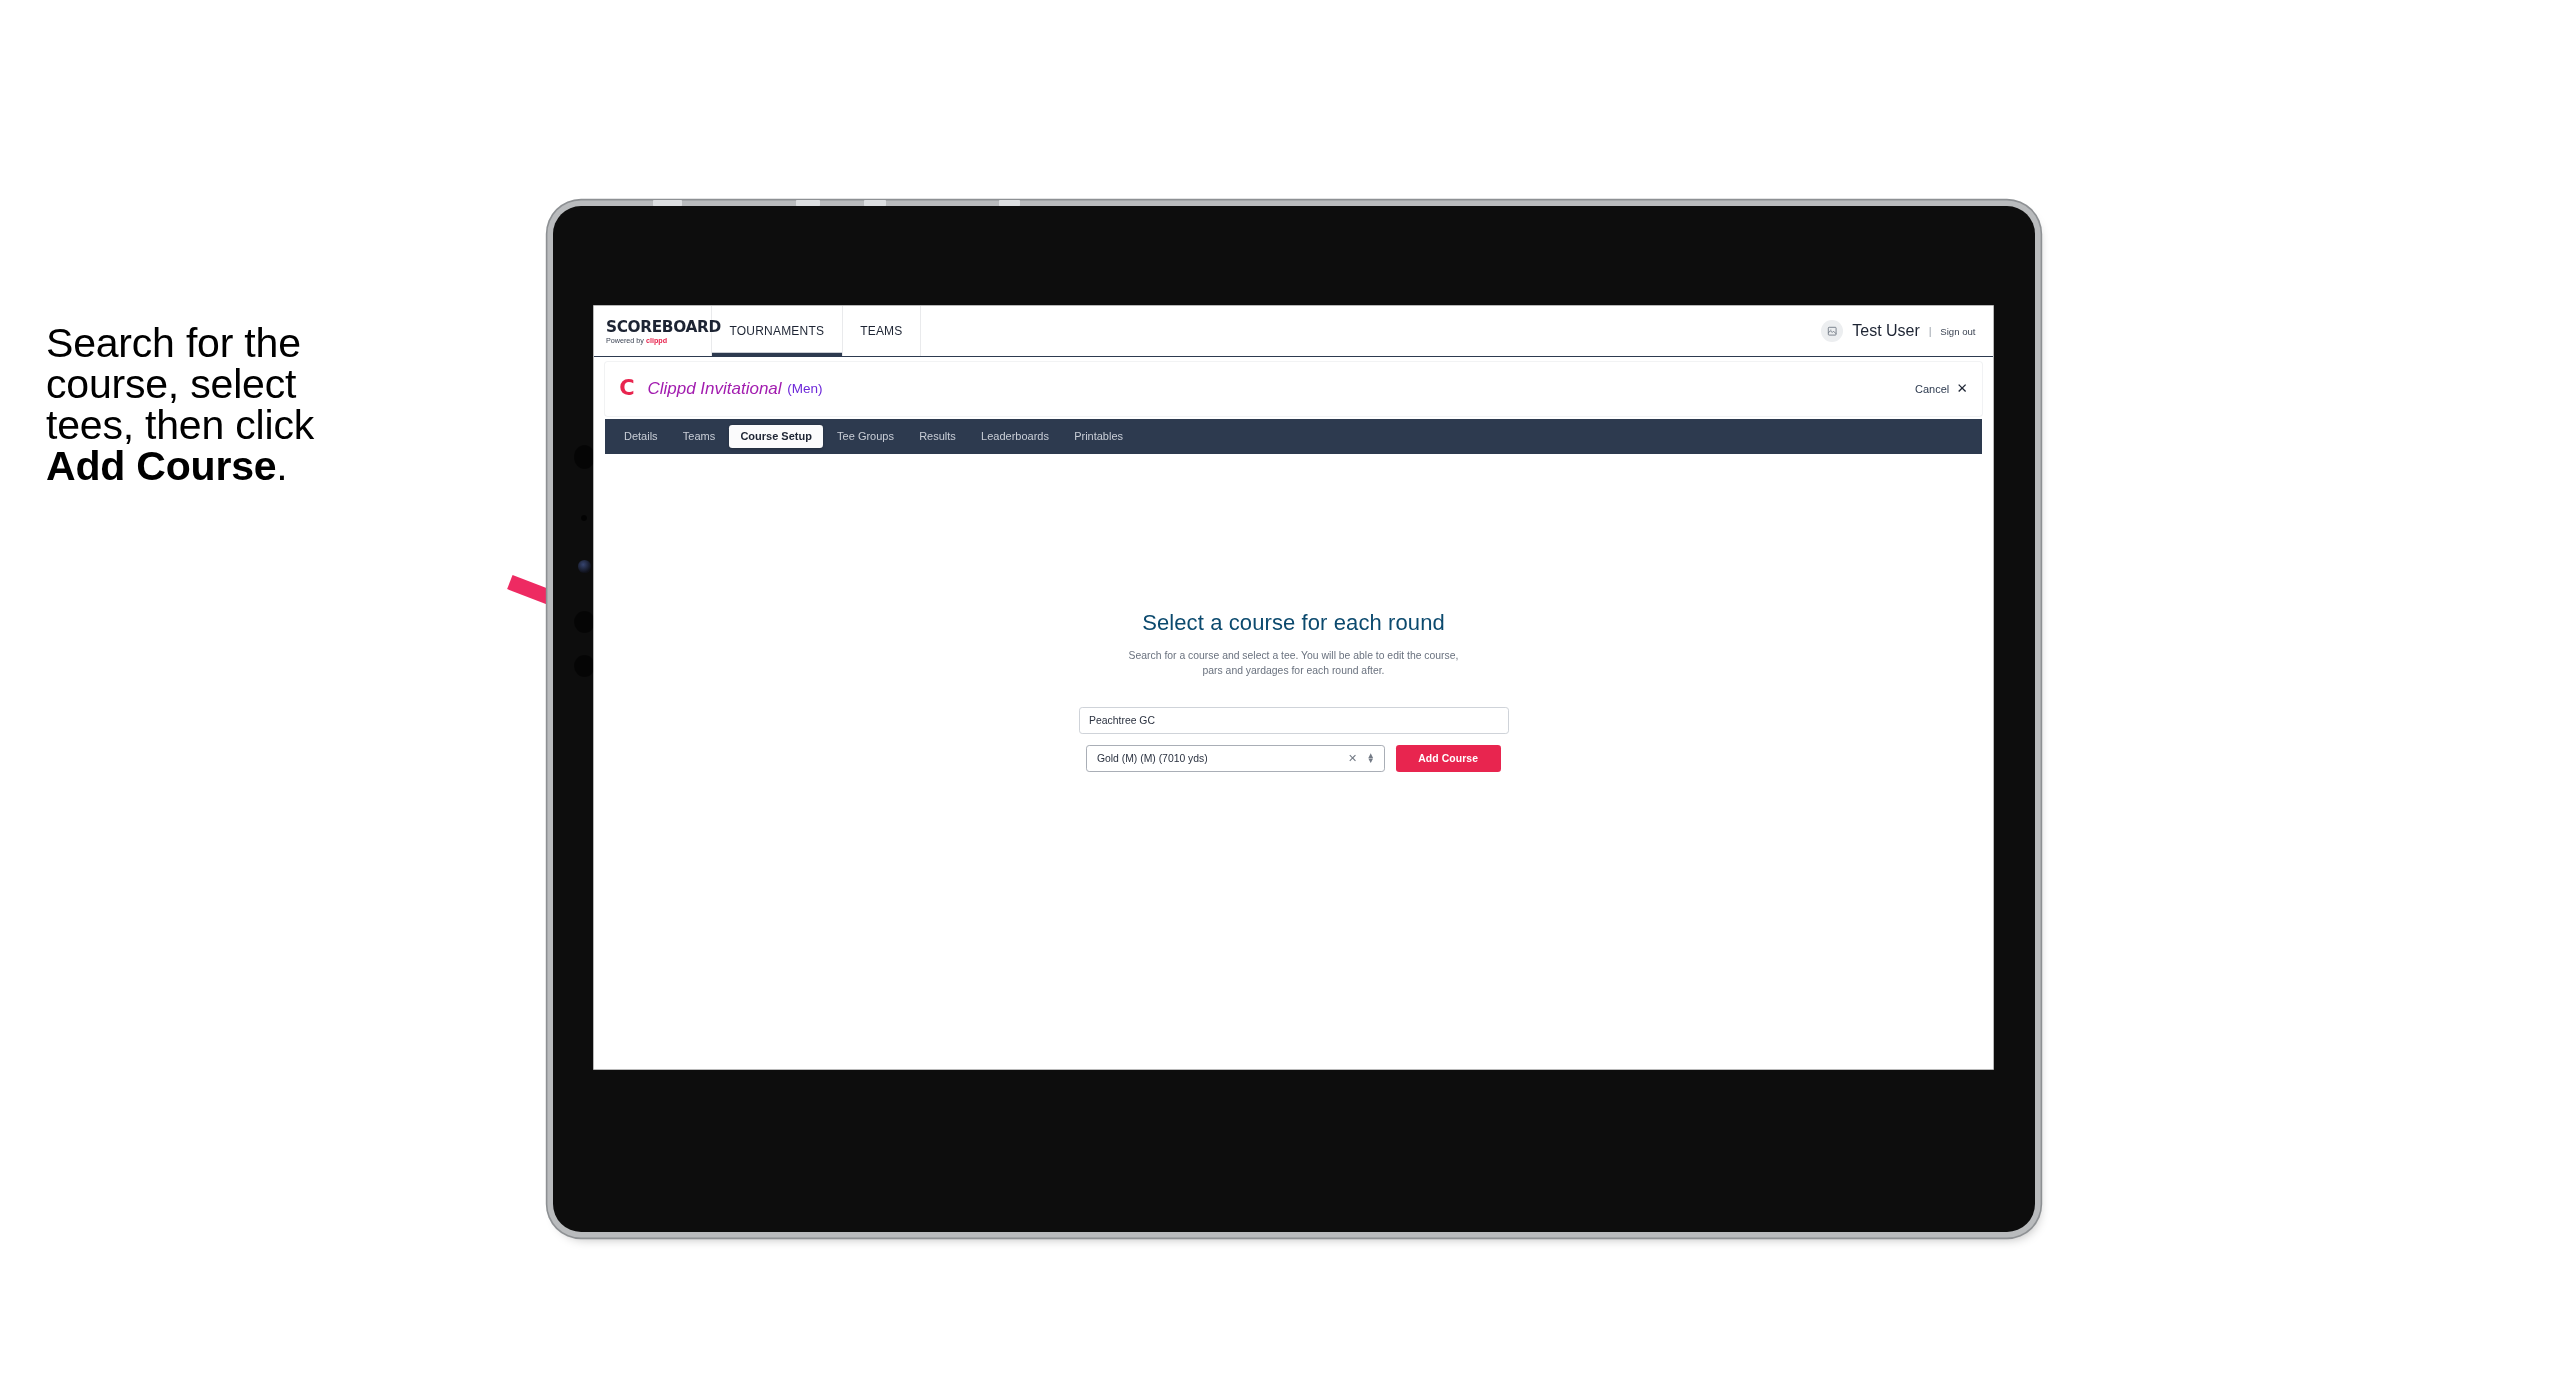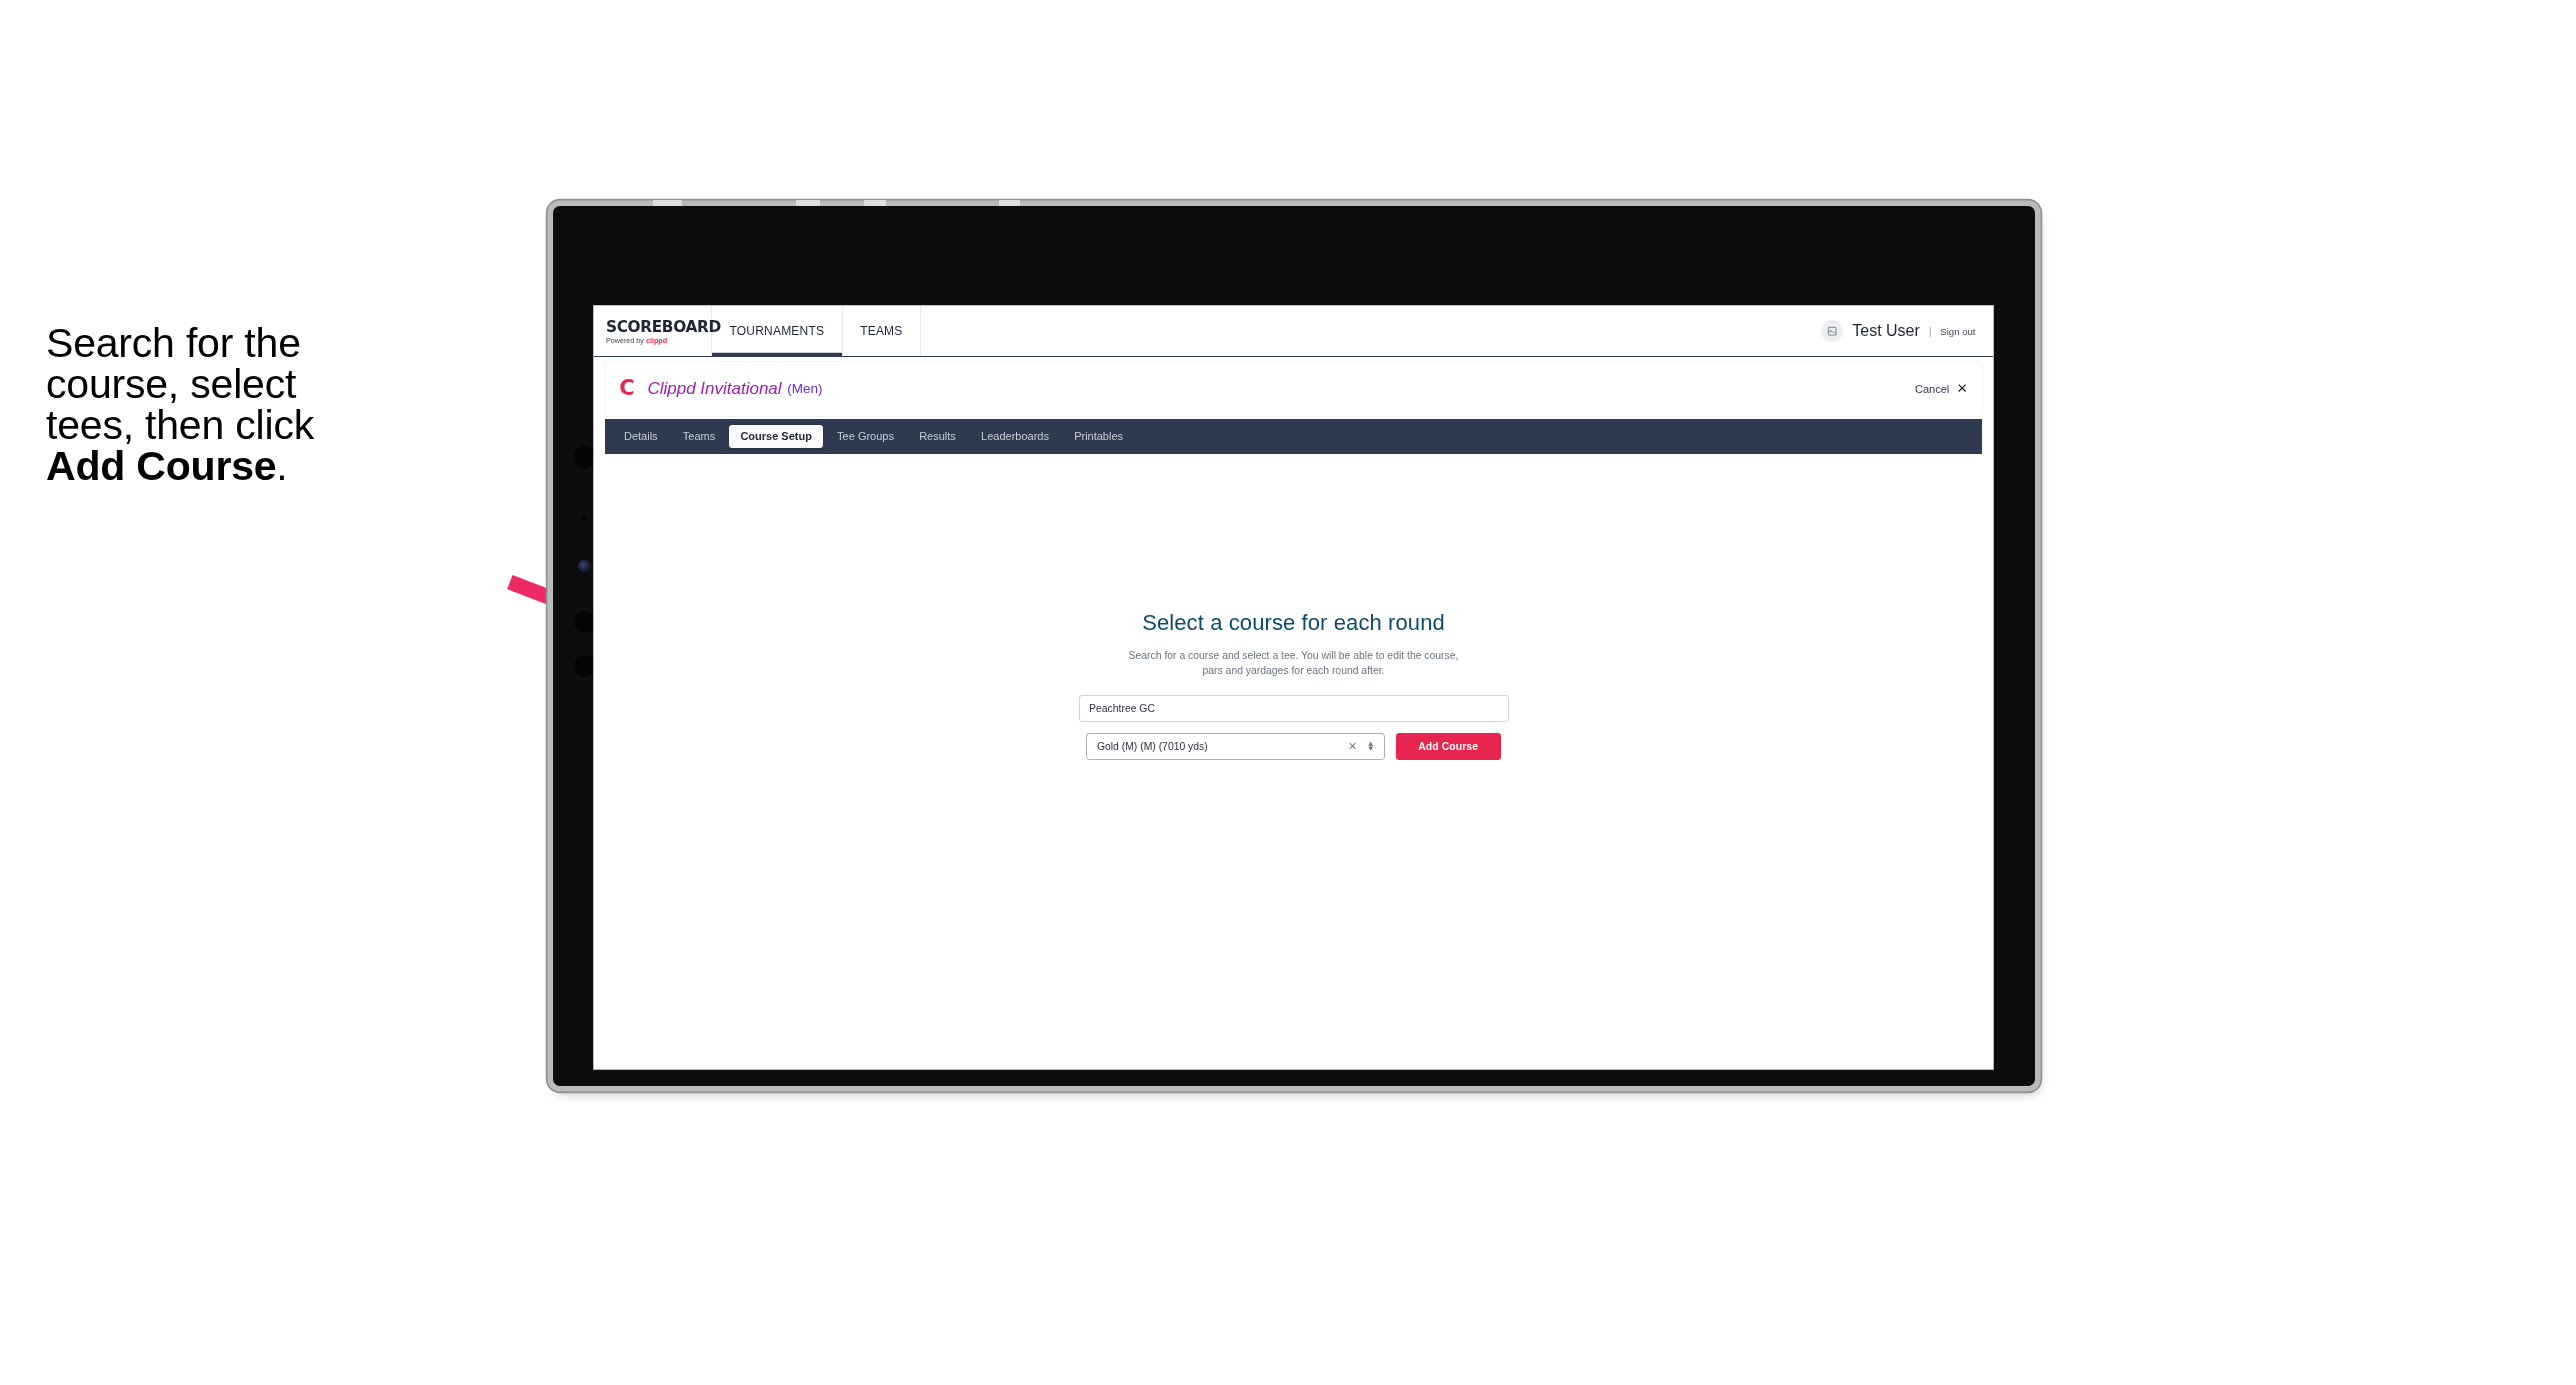--- a/index.html
+++ b/index.html
@@ -41,9 +41,9 @@
   .tablet {
     position: absolute;
     left: 553px; top: 206px;
-    width: 1482px; height: 880px;
+    width: 1482px; height: 1026px;
     background: #0d0d0d;
-    border-radius: 7px;
+    border-radius: 28px;
     box-shadow:
       0 0 0 5.6px #b9bbbd,
       0 0 0 7.2px #8d9093,

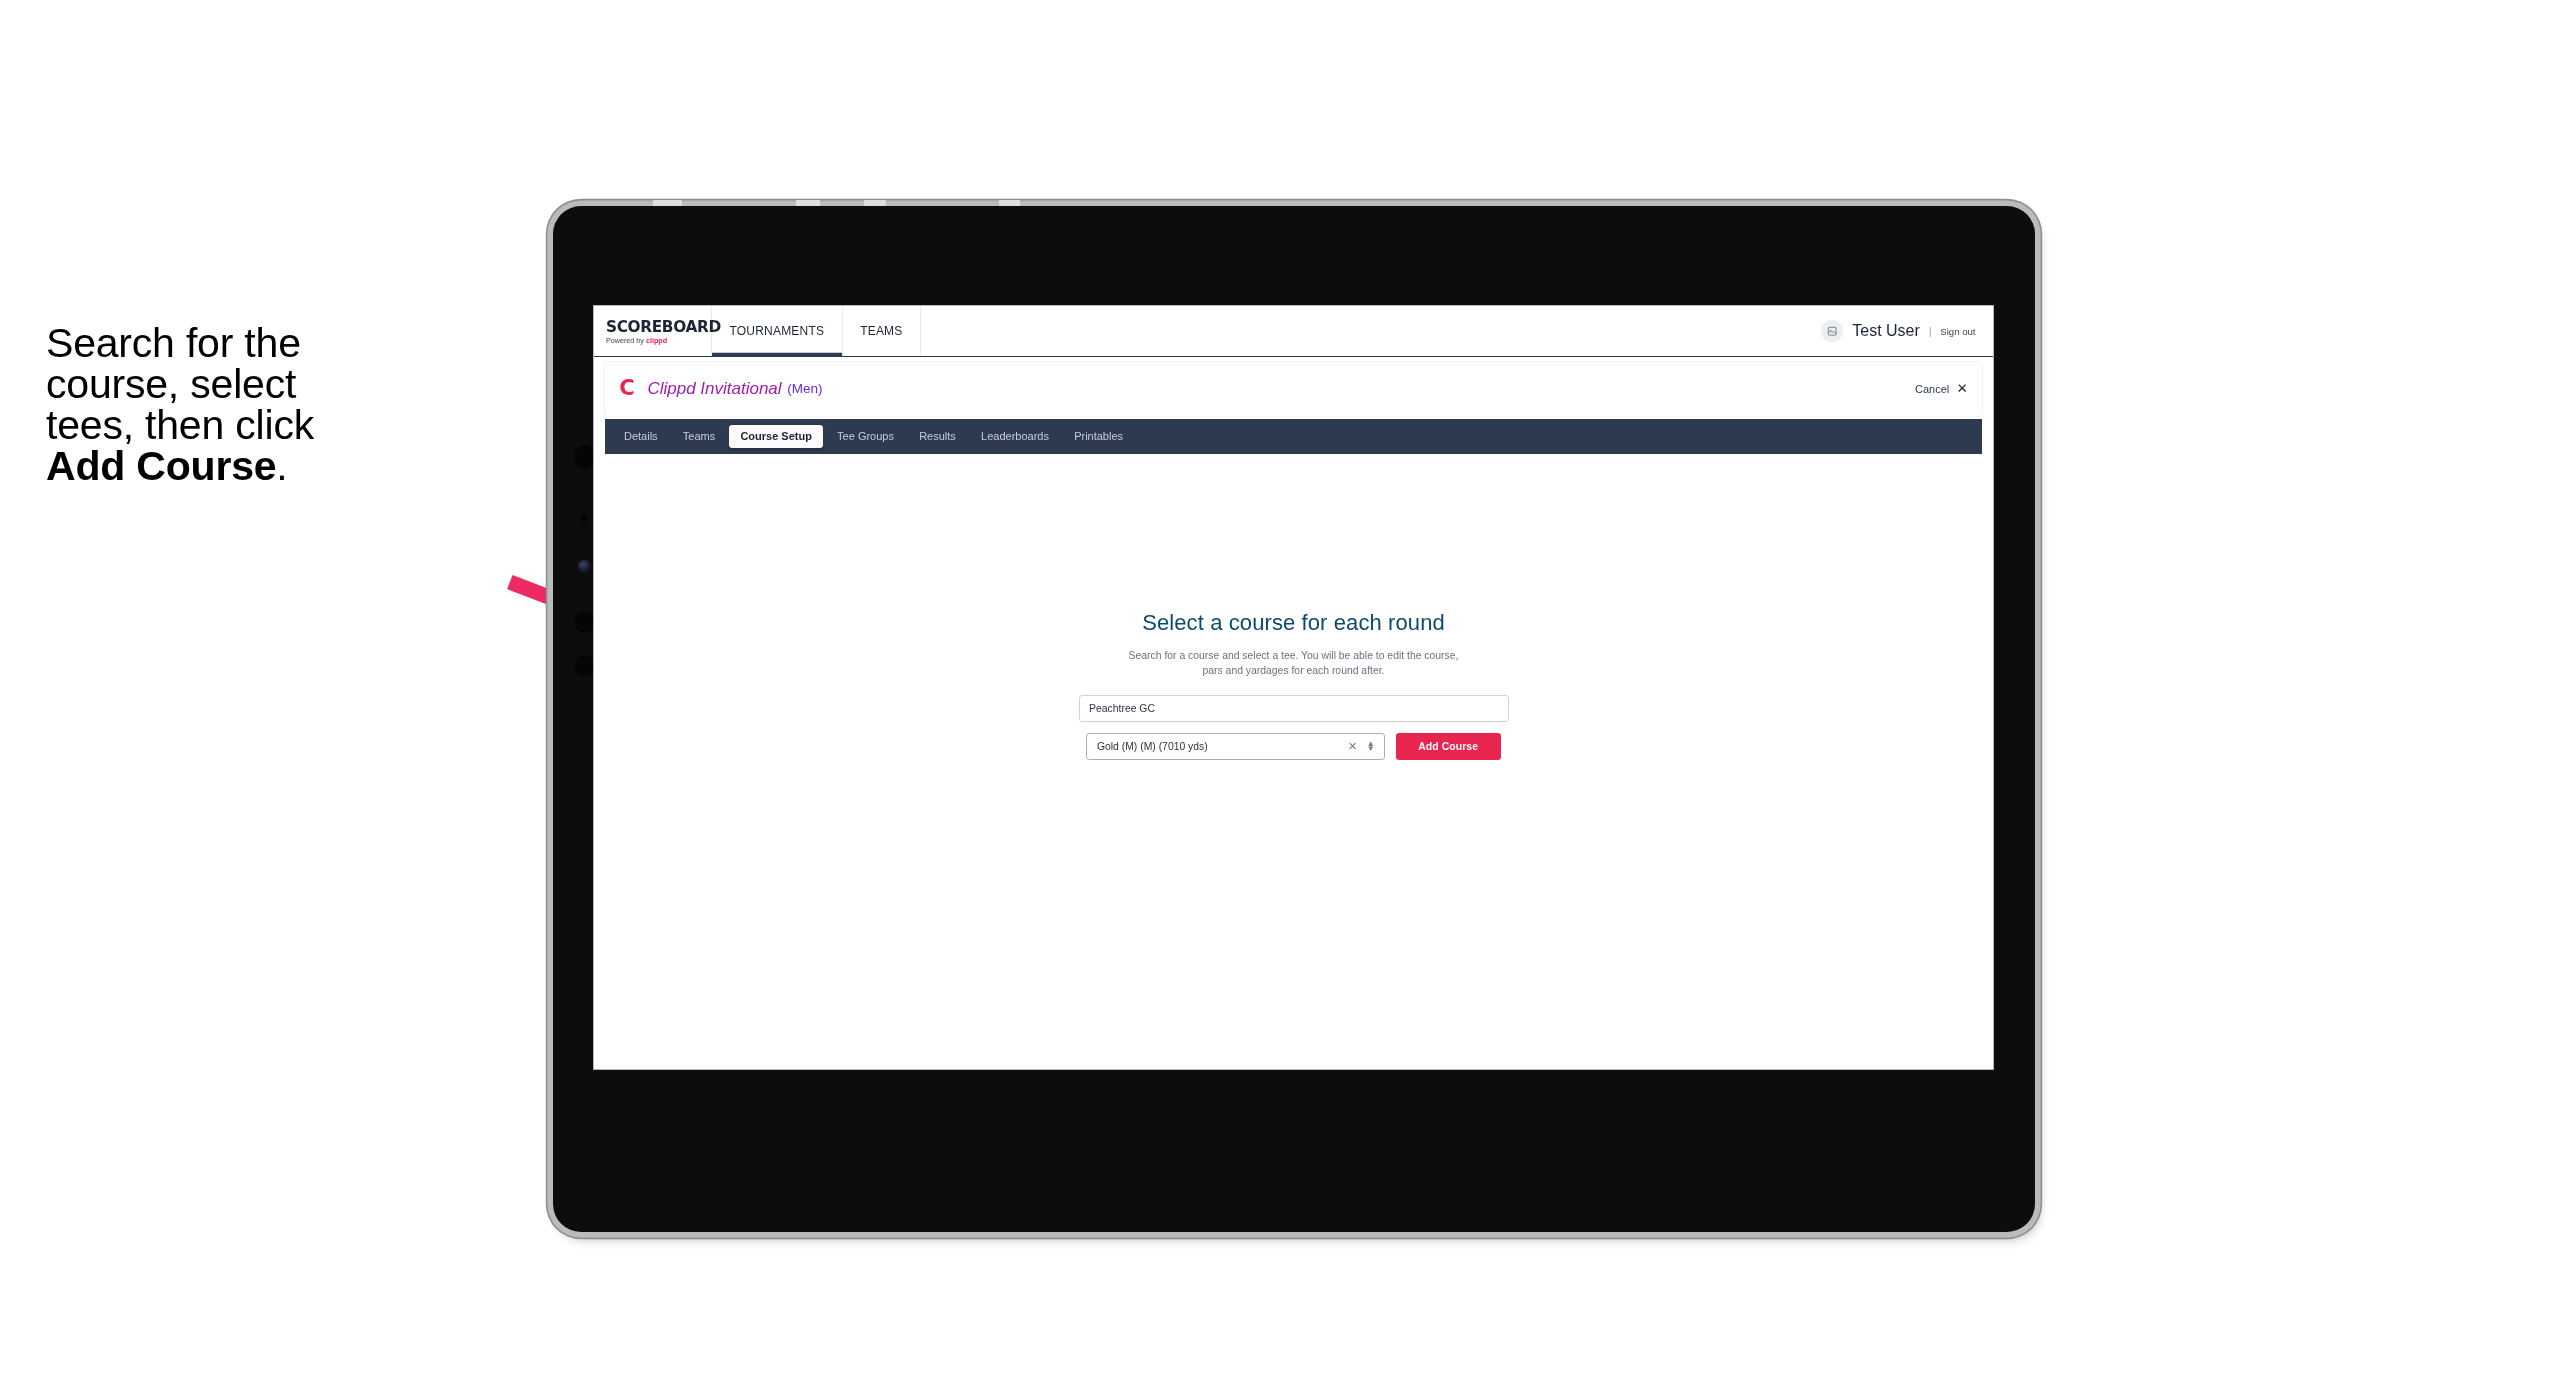--- a/index.html
+++ b/index.html
@@ -185,7 +185,7 @@
     text-align: center;
     width: 350px;
   }
-  .search-row { margin-top: 17px; }
+  .search-row { margin-top: 29px; }
   .course-input {
     width: 430px; height: 27px;
     border: 0.8px solid #cfd3d9;

